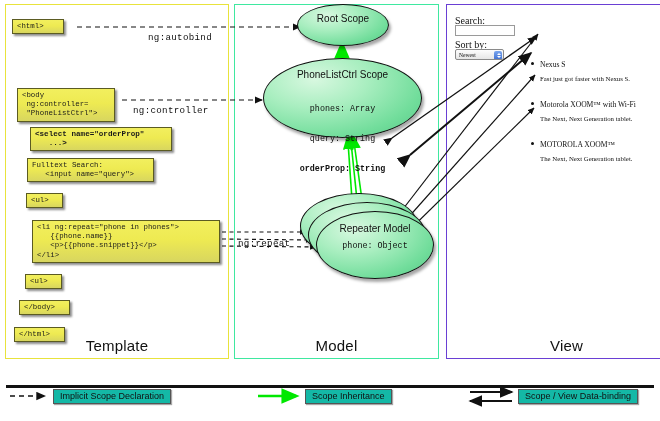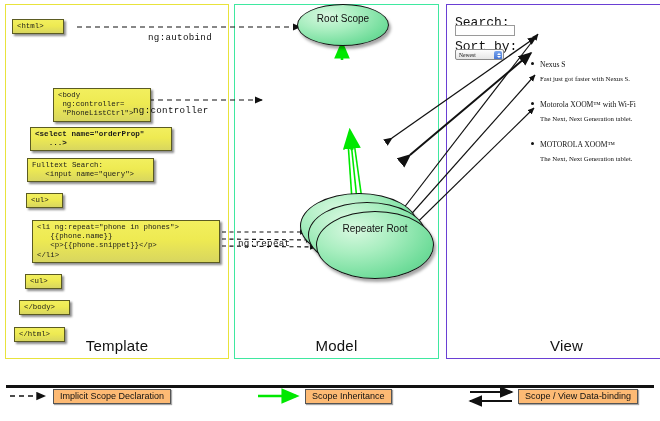--- a/index.html
+++ b/index.html
@@ -41,7 +41,7 @@
              font-size:8.4px;line-height:10px;white-space:pre;}
 
   
-  .vlabel{position:absolute;font-family:Liberation Mono, monospace;font-size:13px;color:#111;}
+  .vlabel{position:absolute;font-family:Liberation Serif, serif;font-size:10px;color:#111;}
   .vinput{position:absolute;box-sizing:border-box;border:1px solid #9a9a9a;background:#fff;
           height:11px;}
   .vselect{position:absolute;box-sizing:border-box;height:11px;

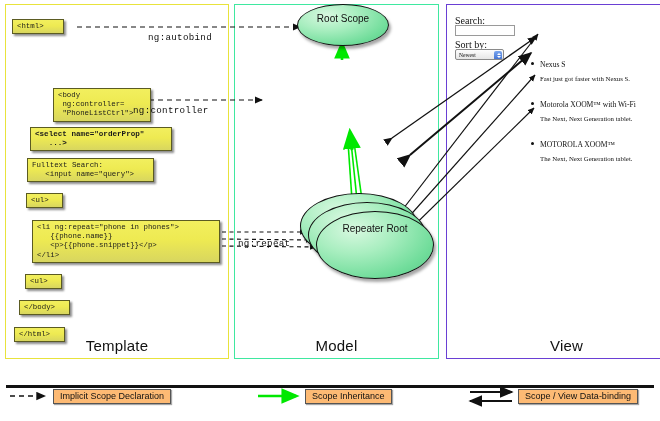--- a/index.html
+++ b/index.html
@@ -190,6 +190,15 @@
 Scope</div>
   </div>
 
+  <div class="ellipse" style="left:263px;top:58px;width:159px;height:80px;">
+    <div class="ell-title" style="padding-top:10px;">PhoneListCtrl
+Scope</div>
+    <div class="ell-props" style="margin-top:3px;">
+      <div>phones: Array</div>
+      <div>query: String</div>
+      <div style="font-weight:bold;">orderProp: String</div>
+    </div>
+  </div>
 
   <div class="ellipse" style="left:300px;top:193px;width:118px;height:66px;"></div>
   <div class="ellipse" style="left:308px;top:202px;width:118px;height:66px;"></div>

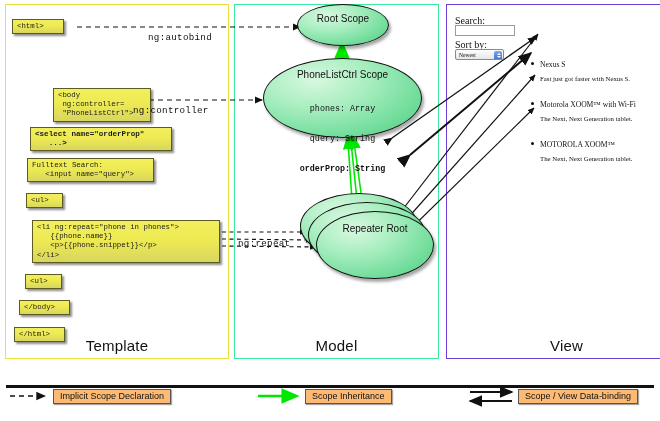--- a/index.html
+++ b/index.html
@@ -158,7 +158,7 @@
 
   <div class="codebox" style="left:12px;top:19px;width:52px;">&lt;html&gt;</div>
 
-  <div class="codebox" style="left:17px;top:88px;width:98px;margin-left:36px;">&lt;body
+  <div class="codebox" style="left:17px;top:88px;width:98px;">&lt;body
  ng:controller=
  "PhoneListCtrl"&gt;</div>
 

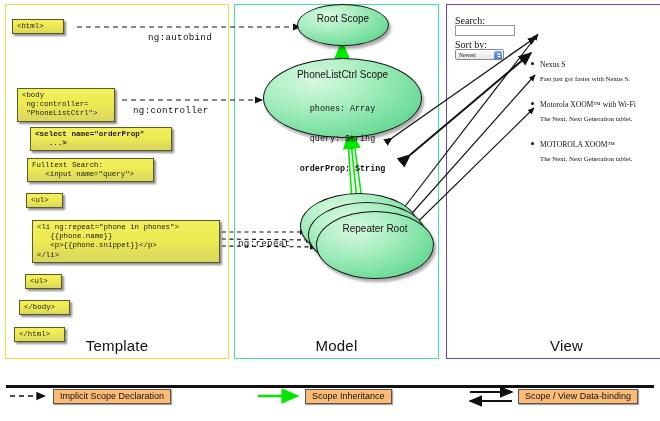--- a/index.html
+++ b/index.html
@@ -204,7 +204,7 @@
   <div class="ellipse" style="left:308px;top:202px;width:118px;height:66px;"></div>
   <div class="ellipse" style="left:316px;top:211px;width:118px;height:68px;">
     <div class="ell-title" style="padding-top:11px;">Repeater
-Root</div>
+Model</div>
   </div>
 
   <div class="vlabel" style="left:455px;top:15px;">Search:</div>

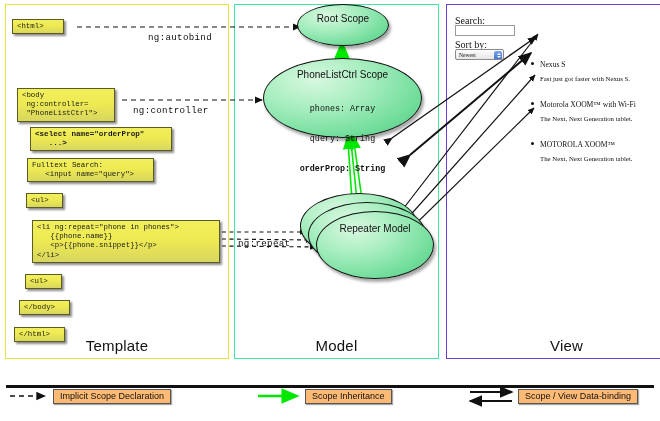--- a/index.html
+++ b/index.html
@@ -205,6 +205,7 @@
   <div class="ellipse" style="left:316px;top:211px;width:118px;height:68px;">
     <div class="ell-title" style="padding-top:11px;">Repeater
 Model</div>
+    <div class="ell-props" style="margin-top:6px;">phone: Object</div>
   </div>
 
   <div class="vlabel" style="left:455px;top:15px;">Search:</div>

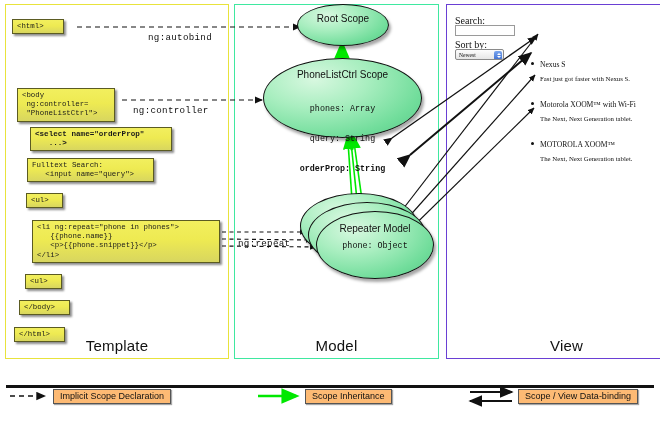--- a/index.html
+++ b/index.html
@@ -66,7 +66,7 @@
 
   
   #legend-rule{position:absolute;left:6px;top:385px;width:648px;height:2.5px;background:#111;}
-  .legbox{position:absolute;box-sizing:border-box;border:1px solid #555;background:#fdba74;
+  .legbox{position:absolute;box-sizing:border-box;border:1px solid #555;background:#14b8a6;
           box-shadow:1px 1px 1px rgba(0,0,0,.35);
           font-size:9px;color:#111;line-height:13px;padding:0 6px;height:15px;white-space:nowrap;}
 

